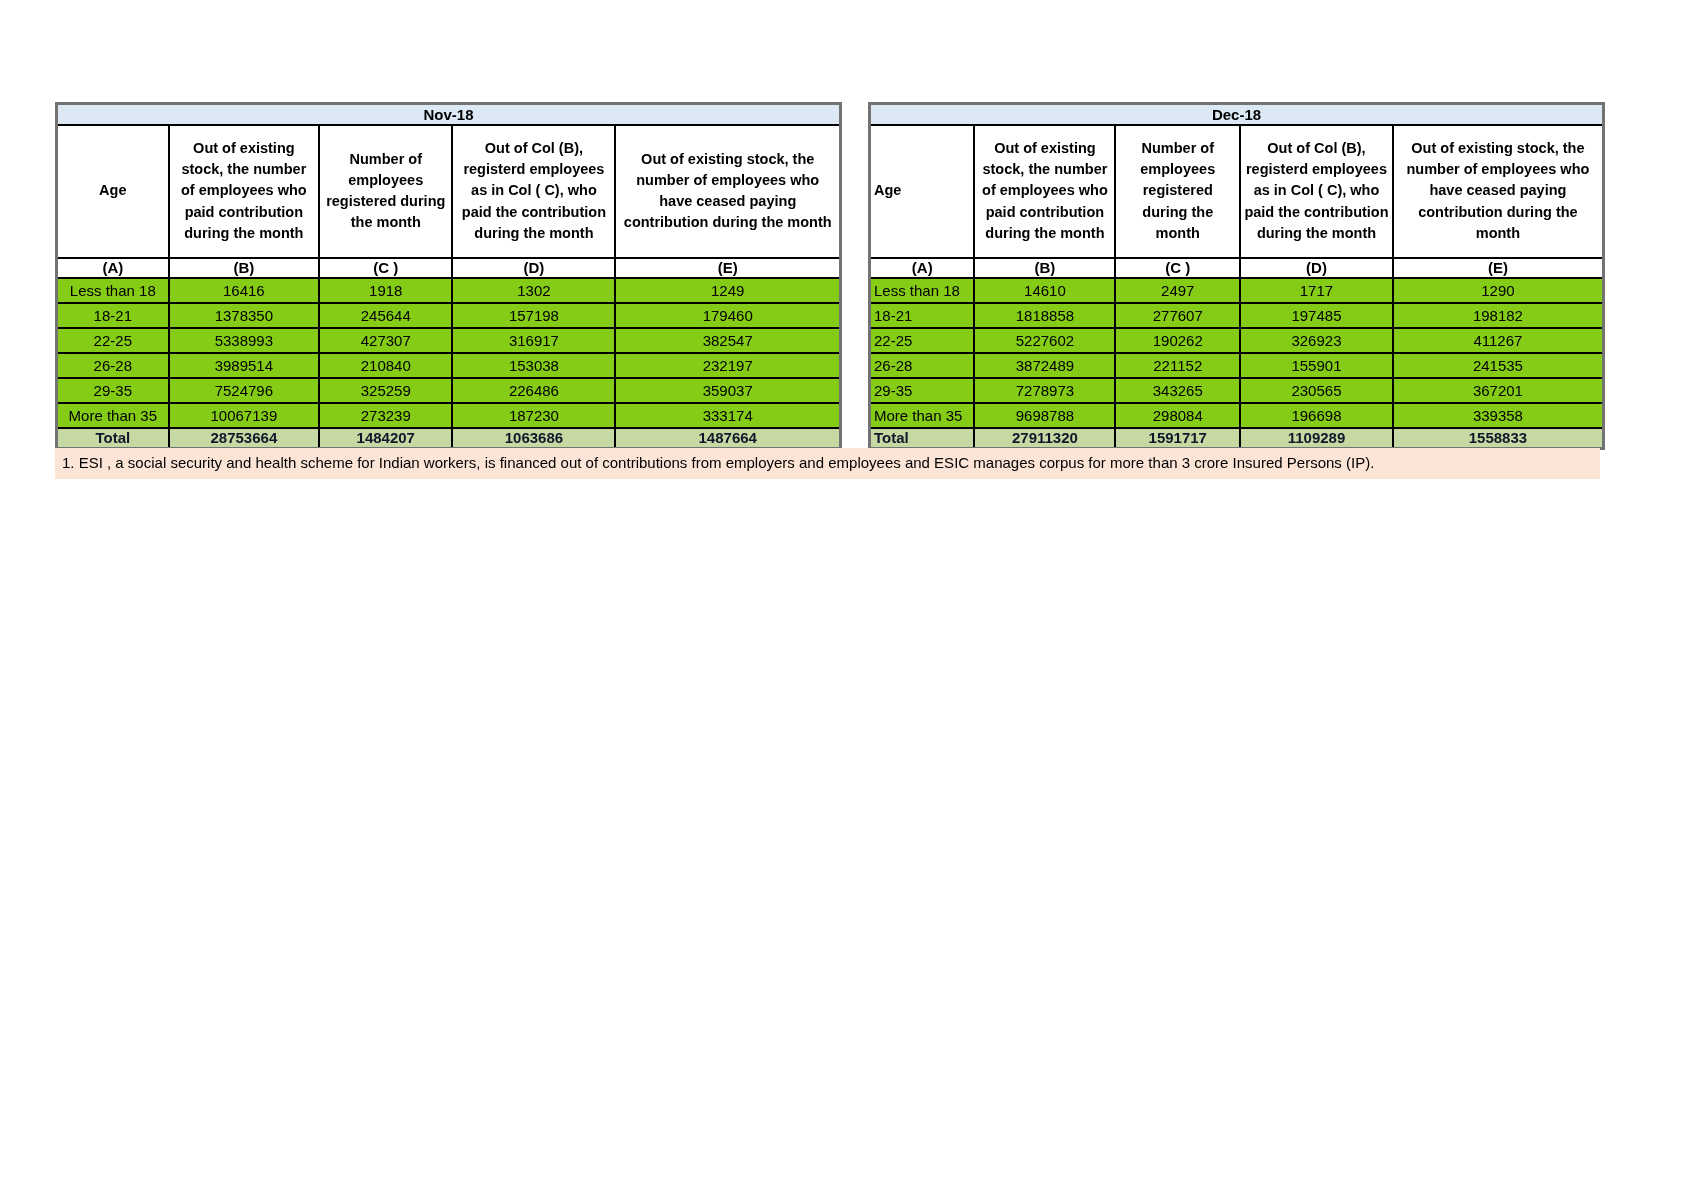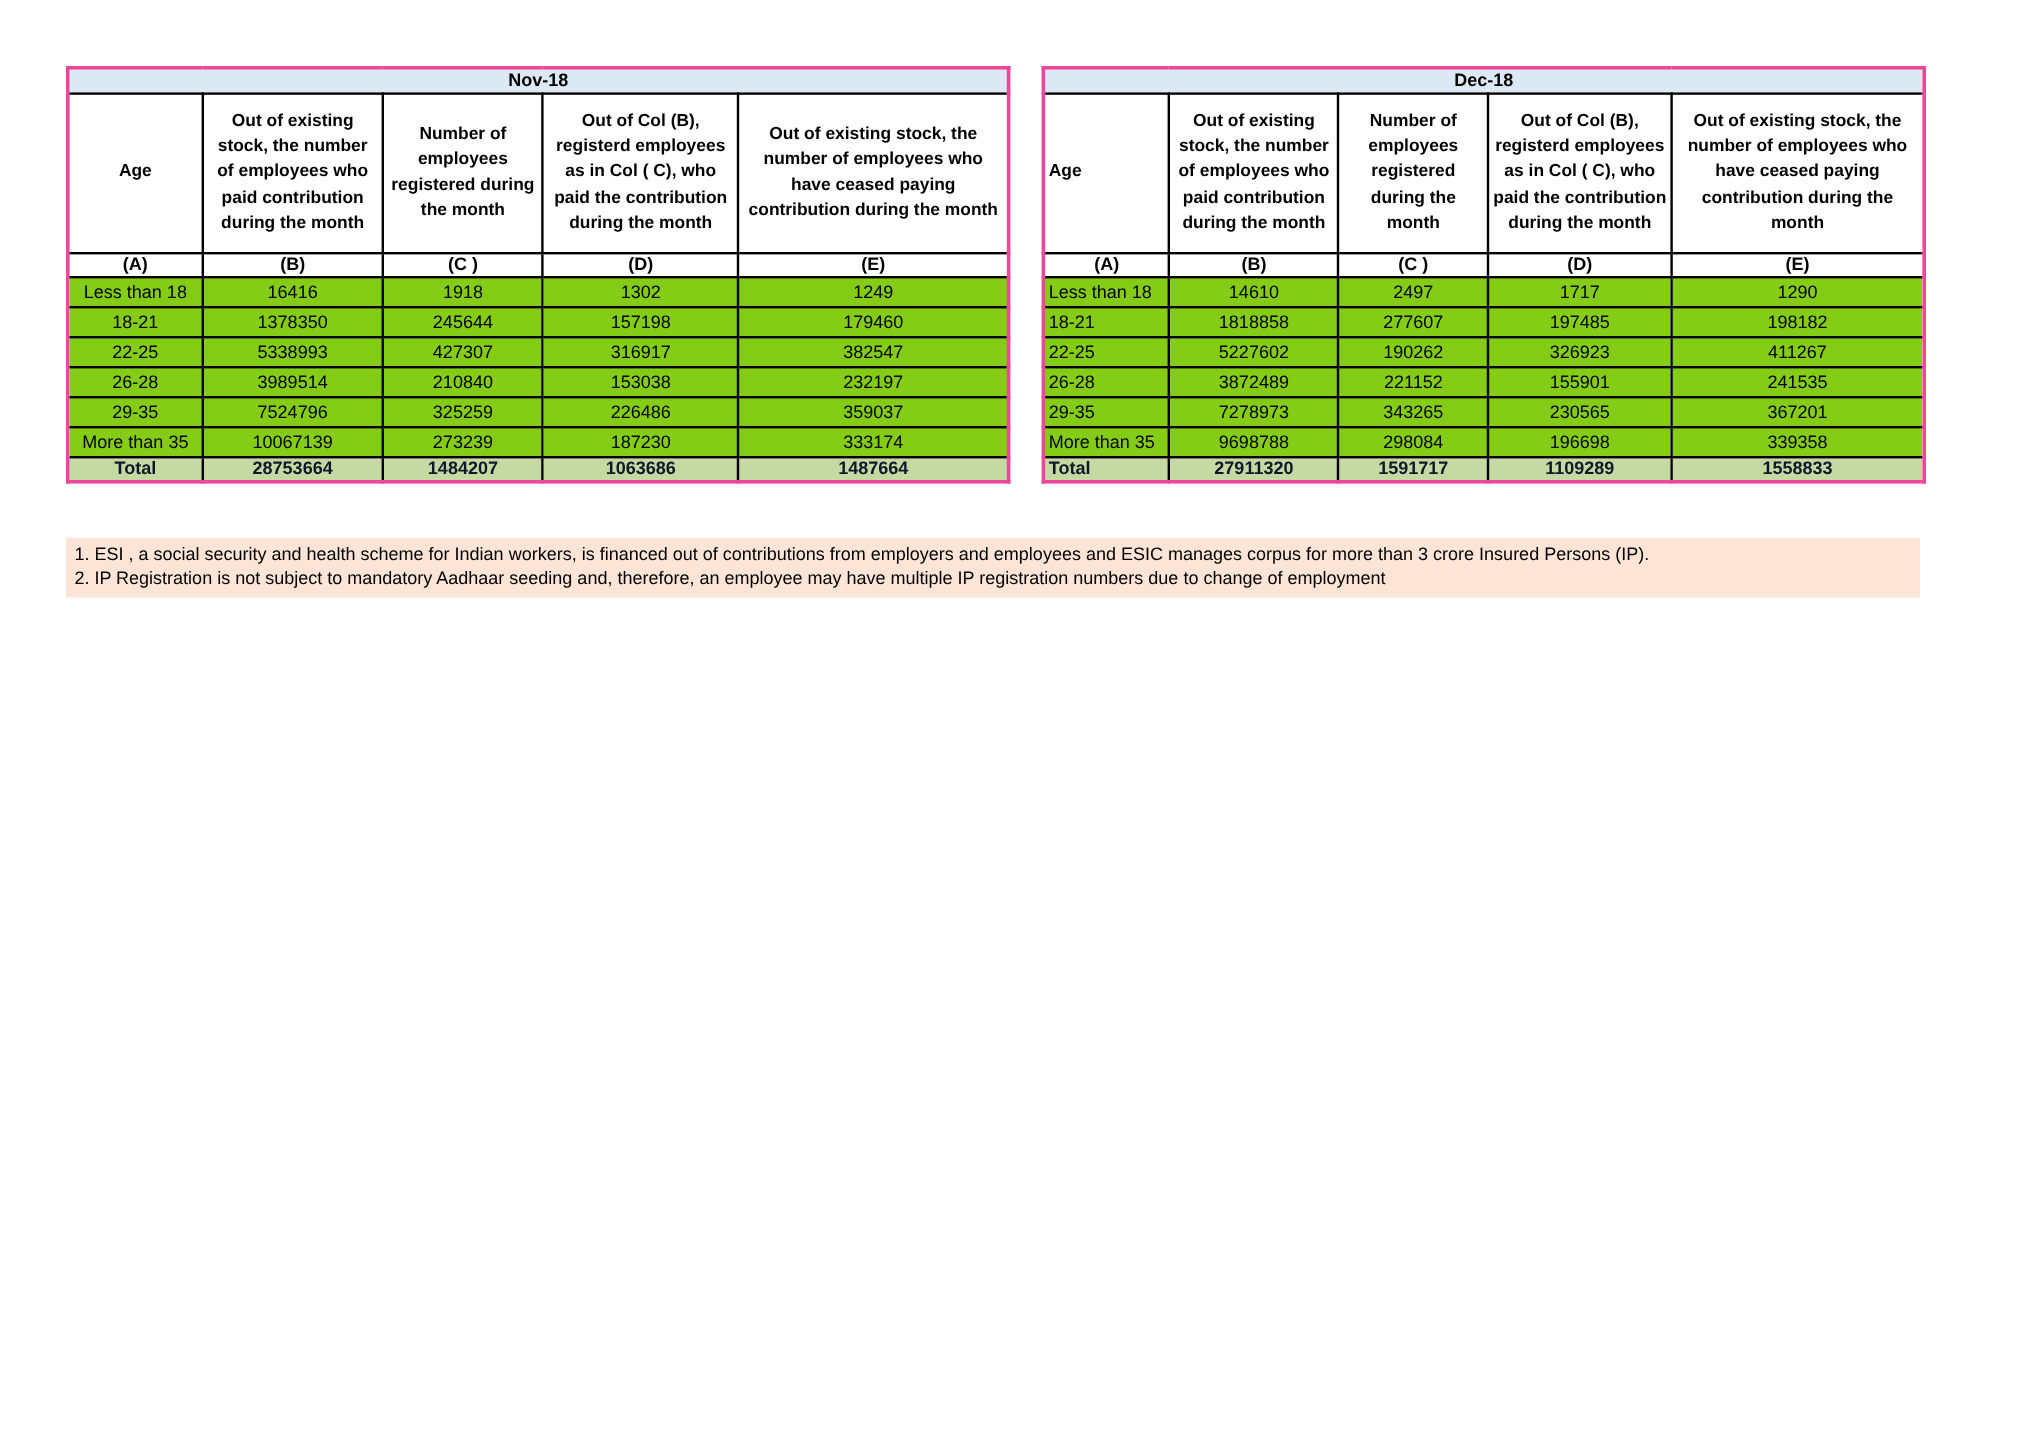--- a/index.html
+++ b/index.html
@@ -20,7 +20,8 @@
   table.month-table {
     border-collapse: collapse;
     table-layout: fixed;
-    border: 3px solid #ec4899;
+    border: 3px solid #737373;
+    margin-top: 47px;
   }
   table.month-table td {
     border: 2px solid #000;

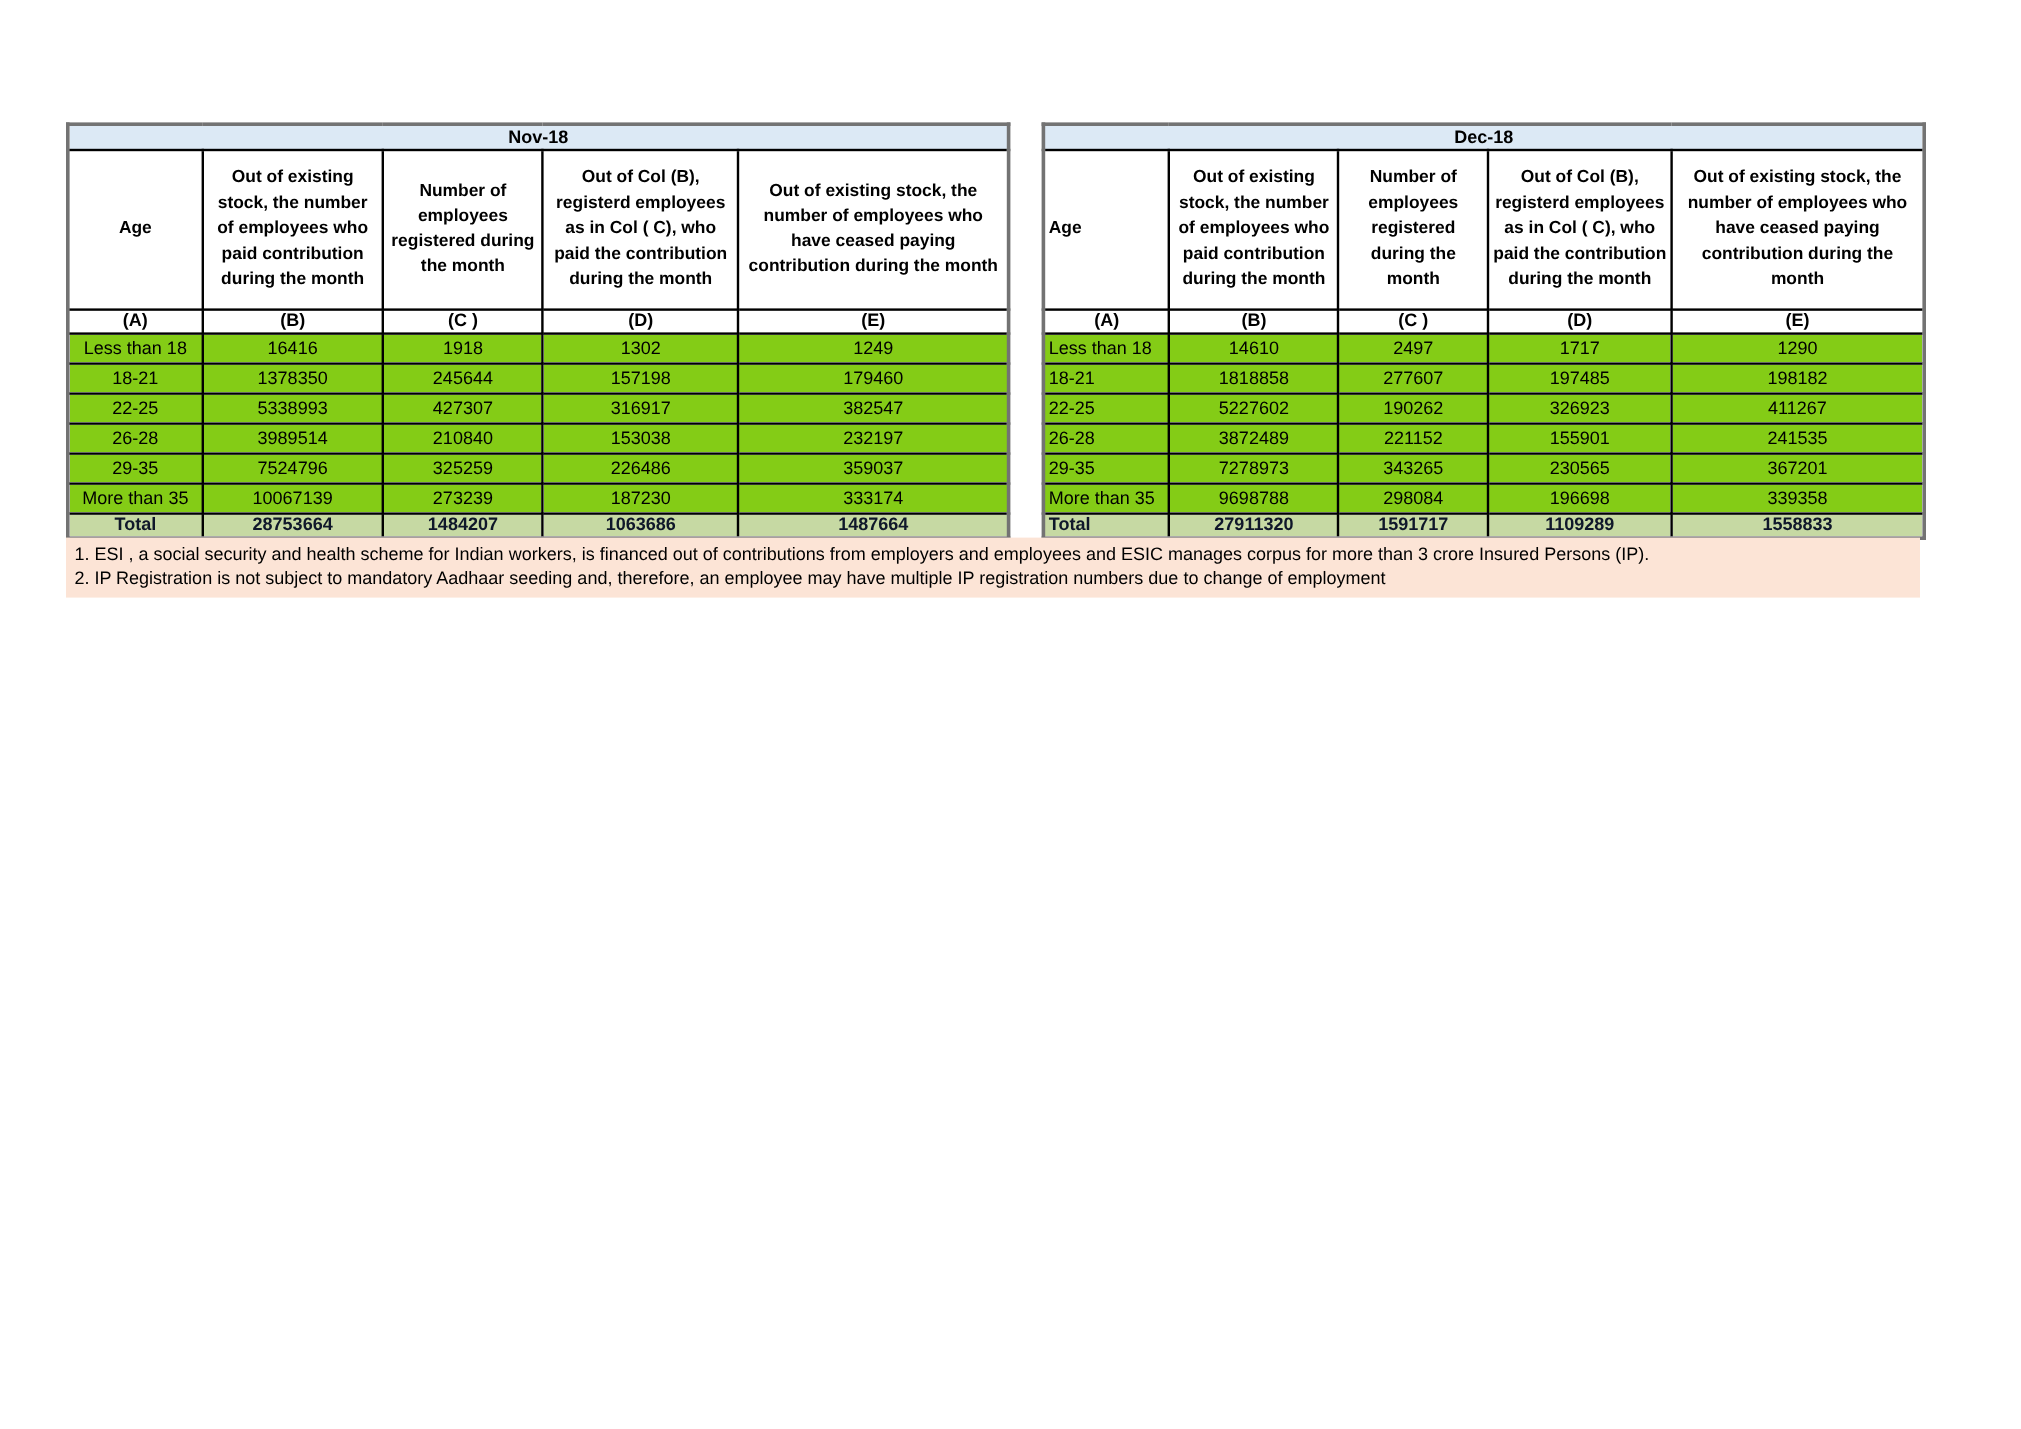--- a/index.html
+++ b/index.html
@@ -253,7 +253,6 @@
 
 <div class="notes">
   <div>1. ESI , a social security and health scheme for Indian workers, is financed out of contributions from employers and employees and ESIC manages corpus for more than 3 crore Insured Persons (IP).</div>
-  <div>2. IP Registration is not subject to mandatory Aadhaar seeding and, therefore, an employee may have multiple IP registration numbers due to change of employment</div>
 </div>
 
 </body></html>

